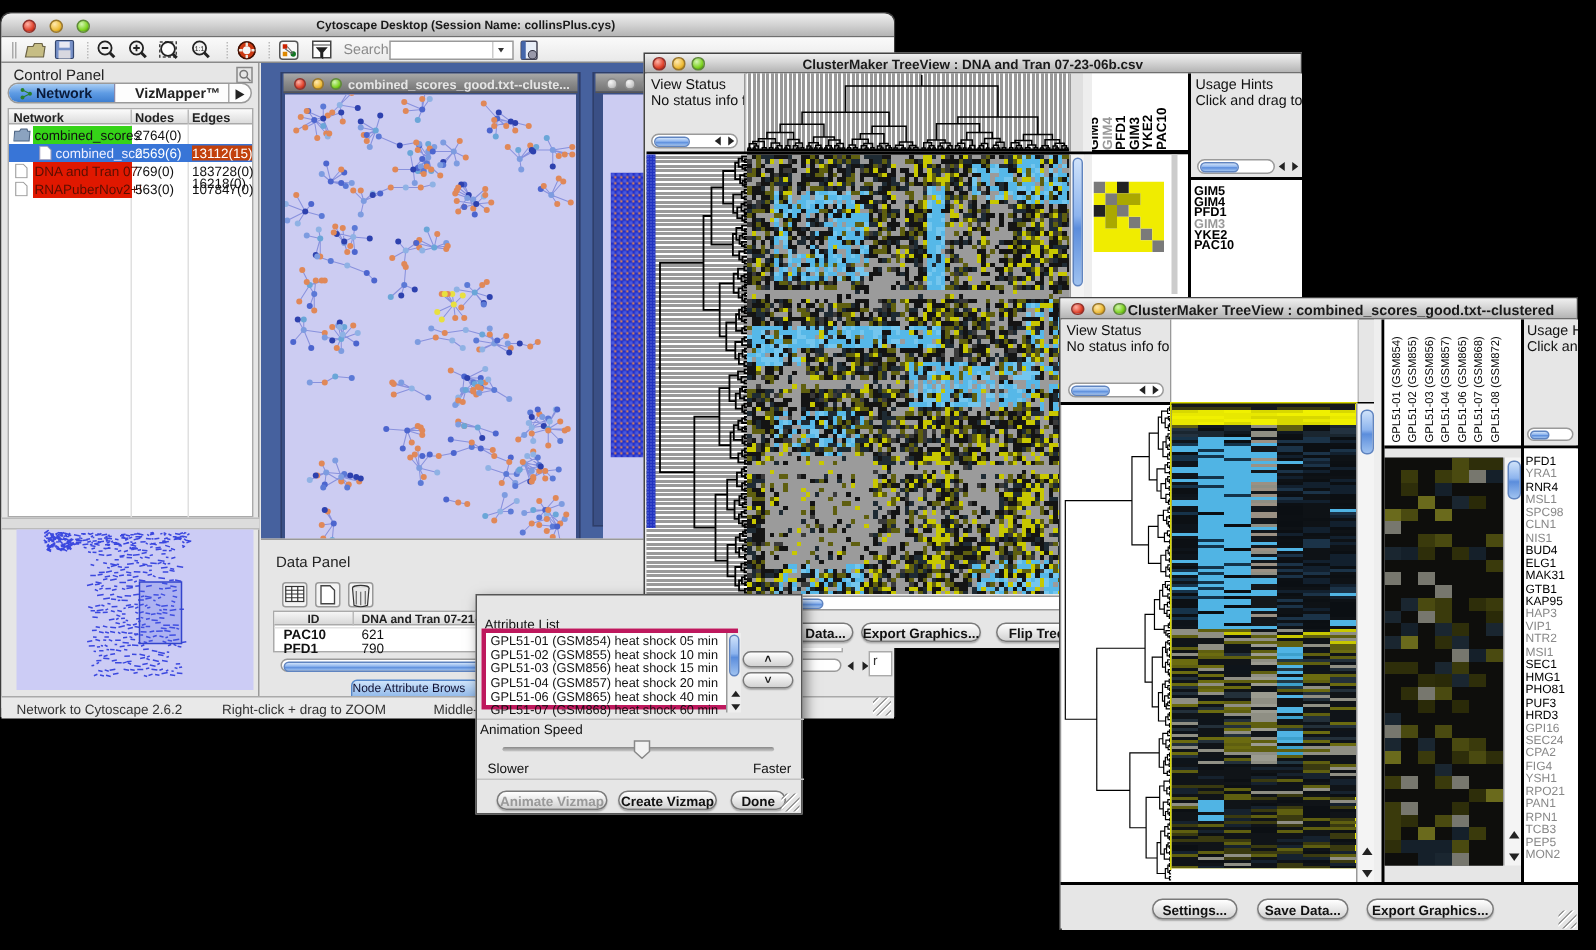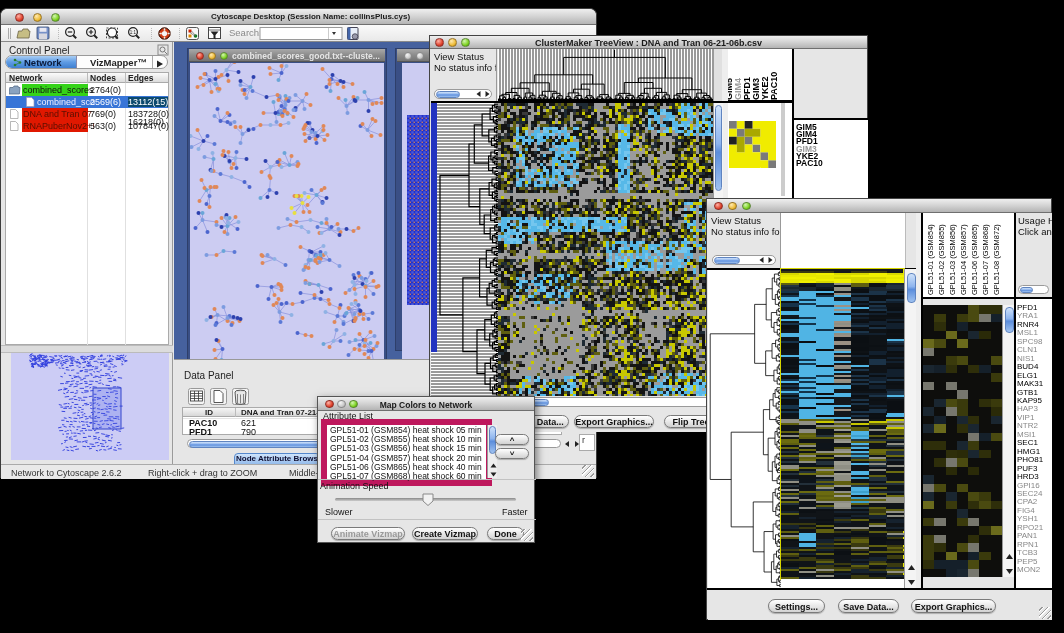--- a/index.html
+++ b/index.html
@@ -738,7 +738,7 @@
     <div class="orb orb-red" style="left:5px; top:2px; width:8.5px; height:8.5px;"></div>
     <div class="orb orb-yel" style="left:18px; top:2px; width:8.5px; height:8.5px;"></div>
     <div class="orb orb-grn" style="left:31px; top:2px; width:8.5px; height:8.5px;"></div>
-    <div class="ttext" style="top:2px; font-size:9px;">ClusterMaker TreeView : DNA and Tran 06-21-06b.csv</div>
+    <div class="ttext" style="top:2px; font-size:9px;">ClusterMaker TreeView : DNA and Tran 07-23-06b.csv</div>
   </div>
 
   <div class="abs panel-lt" style="left:1px; top:13px; width:66px; height:53px; border-right:1px solid #999;">

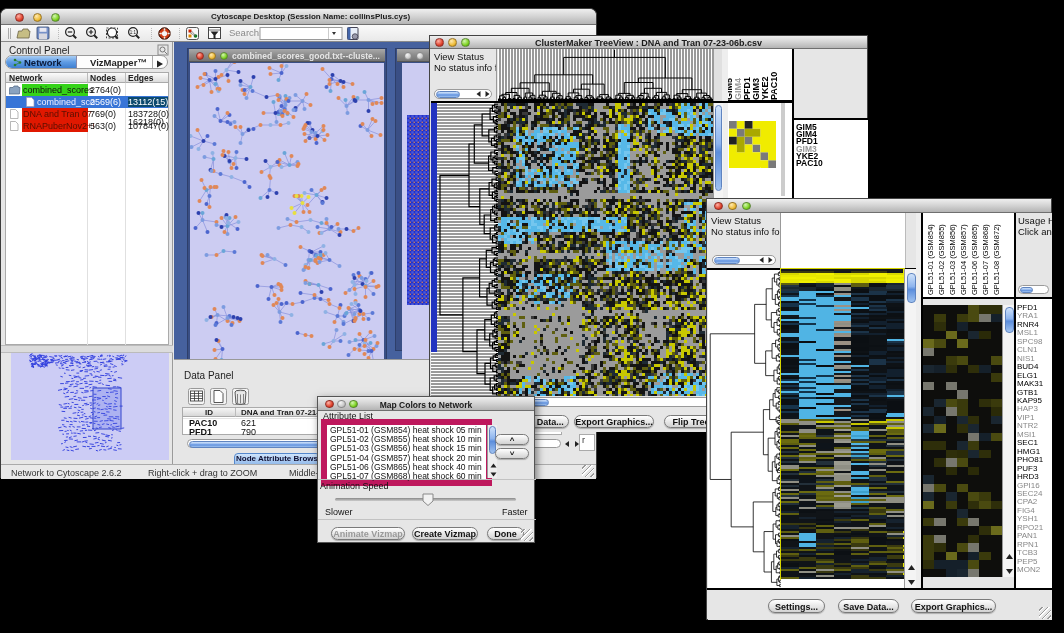--- a/index.html
+++ b/index.html
@@ -777,6 +777,17 @@
 
   <div class="abs" style="left:362px; top:13px; width:2px; height:383px; background:#000;"></div>
 
+  <div class="abs panel-lt" style="left:364px; top:13px; width:74px; height:69px;">
+    <div class="abs nw" style="left:3px; top:2px; font-size:9.5px; color:#111;">Usage Hints</div>
+    <div class="abs nw" style="left:3px; top:13px; font-size:9.5px; color:#111;">Click and drag to</div>
+    <div class="scrolltrack" style="left:4px; top:57px; width:52px; height:10px;">
+      <div class="gel" style="left:1px; top:0.5px; width:26px; height:7px;"></div>
+    </div>
+    <svg class="abs" style="left:57px; top:58px;" width="18" height="8" viewBox="0 0 18 8">
+      <path d="M5.5 1l-4 3l4 3z" fill="#222"></path>
+          <path d="M10.5 1l4 3l-4 3z" fill="#222"></path>
+    </svg>
+  </div>
   <div class="abs" style="left:364px; top:82px; width:74px; height:2px; background:#000;"></div>
   <div class="abs" style="left:364px; top:84px; width:74px; height:312px; background:#fff;">
     <div style="position:absolute; left:2px; top:4px; font-size:8.5px; font-weight:bold; line-height:7.2px; color:#000;">GIM5<br>GIM4<br>PFD1<br><span style="color:#999;">GIM3</span><br>YKE2<br>PAC10</div>

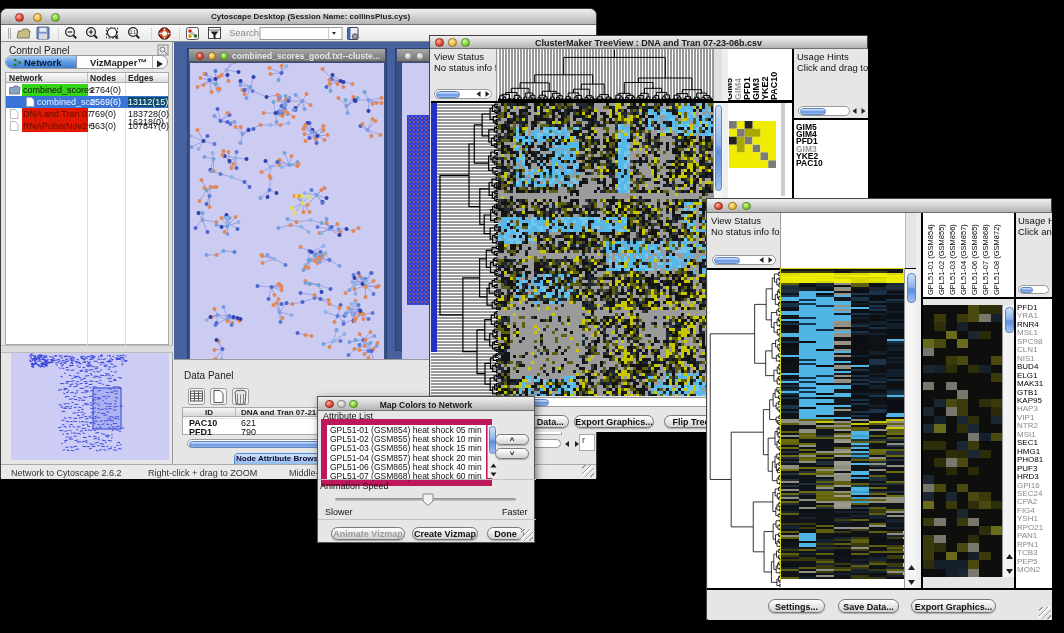--- a/index.html
+++ b/index.html
@@ -173,7 +173,7 @@
             </svg>
         <div class="abs" style="left:31px; top:1px; font-size:9px; color:#eef;">combined_sco</div>
         <div class="abs" style="left:84px; top:1px; font-size:9px; color:#fff;">2569(6)</div>
-        <div class="abs" style="left:122px; top:1px; font-size:9px; color:#fff; background:#0c4a6e;">13112(15)</div>
+        <div class="abs" style="left:122px; top:1px; font-size:9px; color:#fff; background:#c2410c;">13112(15)</div>
       </div>
 
       <div class="abs" style="left:0; top:35px; width:162px; height:12px;">

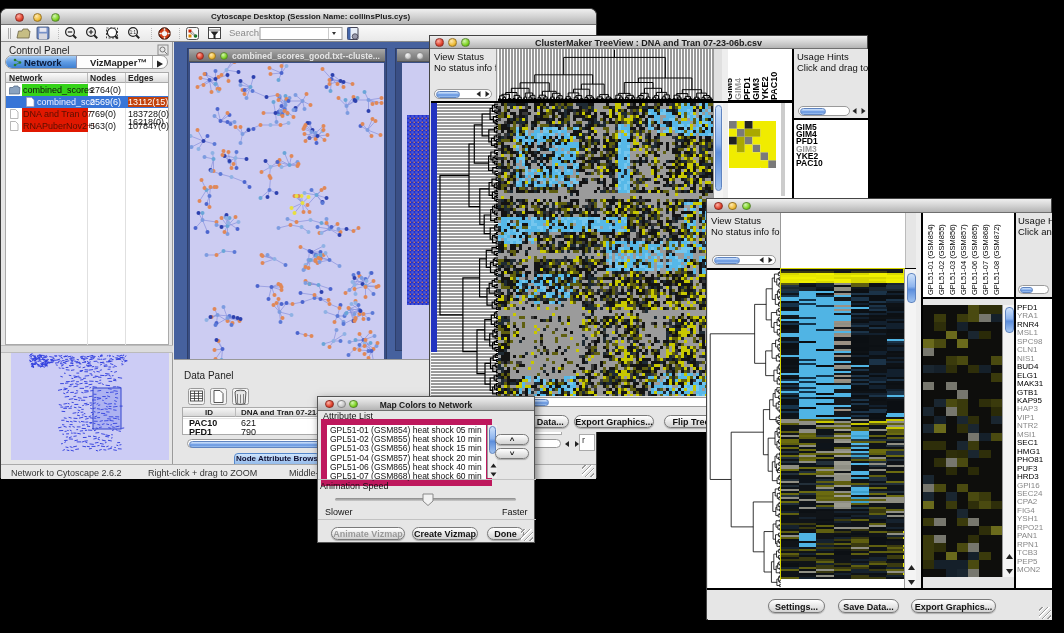--- a/index.html
+++ b/index.html
@@ -848,6 +848,7 @@
     <div class="orb orb-red" style="left:7px; top:2.5px; width:8.5px; height:8.5px;"></div>
     <div class="orb orb-yel" style="left:21px; top:2.5px; width:8.5px; height:8.5px;"></div>
     <div class="orb orb-grn" style="left:35px; top:2.5px; width:8.5px; height:8.5px;"></div>
+    <div class="ttext" style="left:30px; width:auto; right:0; top:2.5px; font-size:9.5px;">ClusterMaker TreeView : combined_scores_good.txt--clustered</div>
   </div>
 
   <div class="abs panel-lt" style="left:1px; top:14px; width:73px; height:56px; border-right:1px solid #999;">

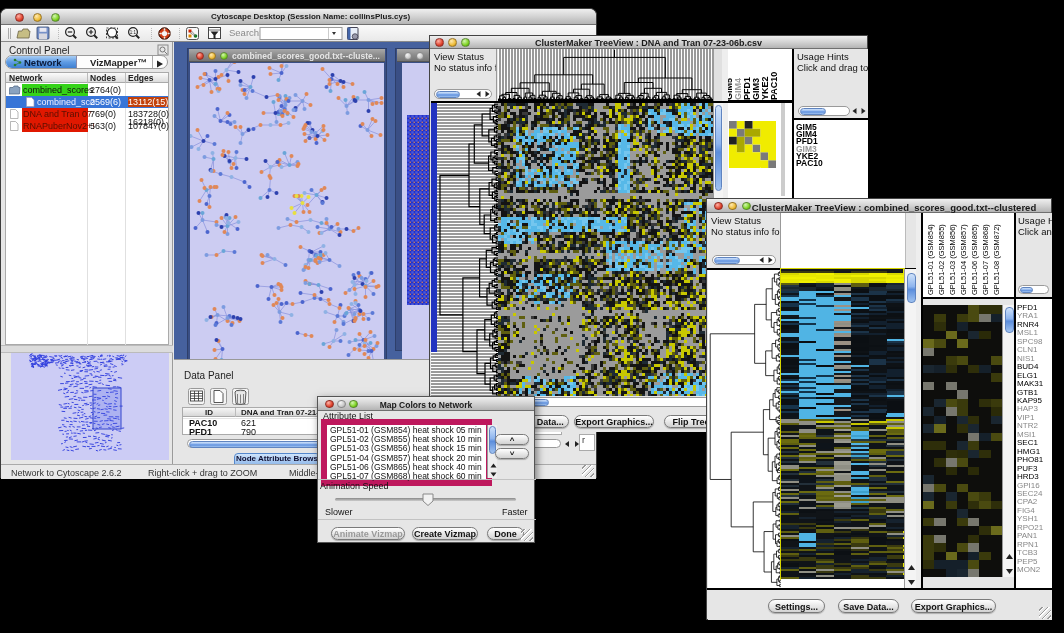--- a/index.html
+++ b/index.html
@@ -981,12 +981,6 @@
 </div>
 
 <div class="win" style="left:317px; top:396px; width:218px; height:147px; border:1px solid #555; background:#e6e6e6; box-shadow:2px 3px 8px rgba(0,0,0,0.5);">
-  <div class="titlebar" style="height:14px;">
-    <div class="orb orb-red" style="left:7px; top:2.5px; width:8.5px; height:8.5px;"></div>
-    <div class="orb orb-gray" style="left:19px; top:2.5px; width:8.5px; height:8.5px;"></div>
-    <div class="orb orb-grn" style="left:31px; top:2.5px; width:8.5px; height:8.5px;"></div>
-    <div class="ttext" style="top:3px; font-size:8.5px;">Map Colors to Network</div>
-  </div>
   <div class="abs" style="left:5px; top:14px; font-size:9px; color:#111;">Attribute List</div>
   <div class="abs" style="left:3px; top:22px; width:171px; height:67px; background:#fff; border:6px solid #be185d;">
     <div style="position:absolute; left:3px; top:1px; font-size:8.5px; line-height:9.2px; color:#111; white-space:nowrap;">GPL51-01 (GSM854) heat shock 05 min<br>GPL51-02 (GSM855) heat shock 10 min<br>GPL51-03 (GSM856) heat shock 15 min<br>GPL51-04 (GSM857) heat shock 20 min<br>GPL51-06 (GSM865) heat shock 40 min<br>GPL51-07 (GSM868) heat shock 60 min</div>

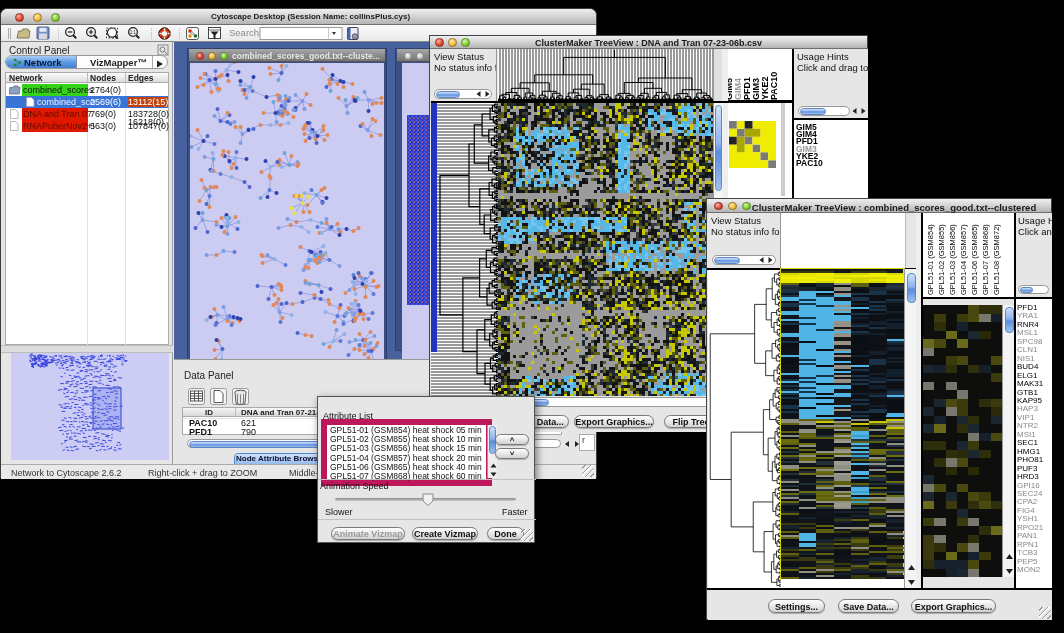--- a/index.html
+++ b/index.html
@@ -982,7 +982,7 @@
 
 <div class="win" style="left:317px; top:396px; width:218px; height:147px; border:1px solid #555; background:#e6e6e6; box-shadow:2px 3px 8px rgba(0,0,0,0.5);">
   <div class="abs" style="left:5px; top:14px; font-size:9px; color:#111;">Attribute List</div>
-  <div class="abs" style="left:3px; top:22px; width:171px; height:67px; background:#fff; border:6px solid #be185d;">
+  <div class="abs" style="left:3px; top:22px; width:171px; height:54px; background:#fff; border:3px solid #be185d;">
     <div style="position:absolute; left:3px; top:1px; font-size:8.5px; line-height:9.2px; color:#111; white-space:nowrap;">GPL51-01 (GSM854) heat shock 05 min<br>GPL51-02 (GSM855) heat shock 10 min<br>GPL51-03 (GSM856) heat shock 15 min<br>GPL51-04 (GSM857) heat shock 20 min<br>GPL51-06 (GSM865) heat shock 40 min<br>GPL51-07 (GSM868) heat shock 60 min</div>
     <div class="abs" style="left:160px; top:0; width:10px; height:53px; background:#eee; border-left:1px solid #999;">
       <div class="gel" style="left:1px; top:1px; width:7px; height:28px;"></div>

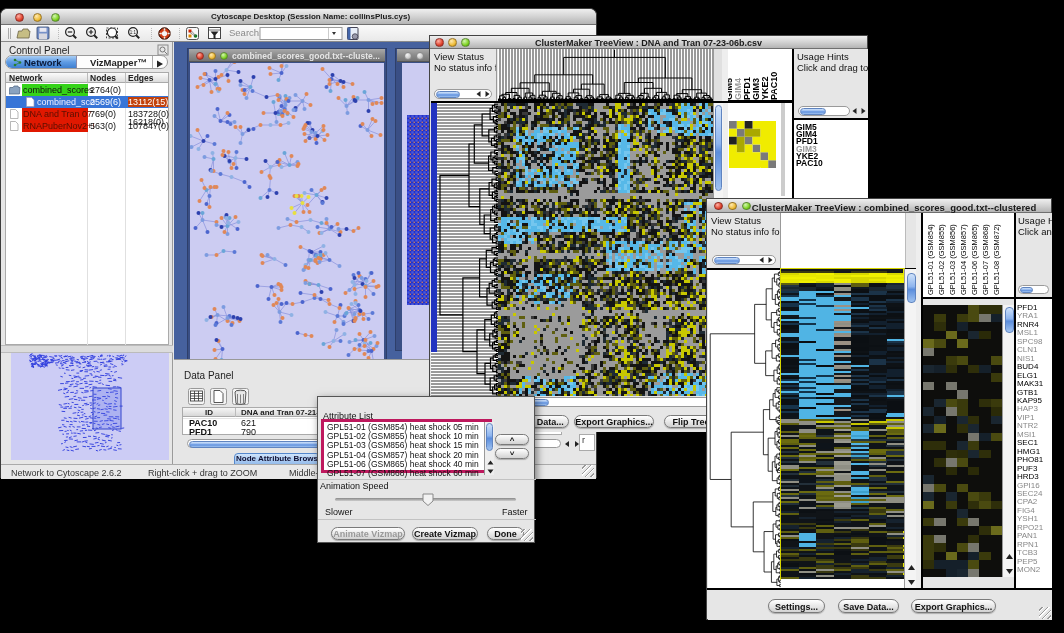--- a/index.html
+++ b/index.html
@@ -722,7 +722,7 @@
     </svg>
     <div class="abs" style="left:405px; top:74px; width:16px; height:17px; background:#fff; border:1px solid #aaa; font-size:9px; color:#333; padding-left:2px;">r</div>
 
-    <div class="abs" style="left:60px; top:93px; width:86px; height:13px; border-radius:4px 4px 0 0; background:linear-gradient(#cfe4fb,#8fb8ea); border:1px solid #5588cc; overflow:hidden; font-size:8px; font-weight:bold; color:#113; text-align:center;"><span style="white-space:nowrap;">Node Attribute Brows</span></div>
+    <div class="abs" style="left:60px; top:93px; width:86px; height:13px; border-radius:4px 4px 0 0; background:linear-gradient(#cfe4fb,#8fb8ea); border:1px solid #5588cc; overflow:hidden; font-size:8px; font-weight:normal; color:#113; "><span style="white-space:nowrap;">Node Attribute Brows</span></div>
   </div>
 
   <div class="abs" style="left:0; top:455px; width:595px; height:15px; background:#e9e9e9; border-top:1px solid #aaa;">

